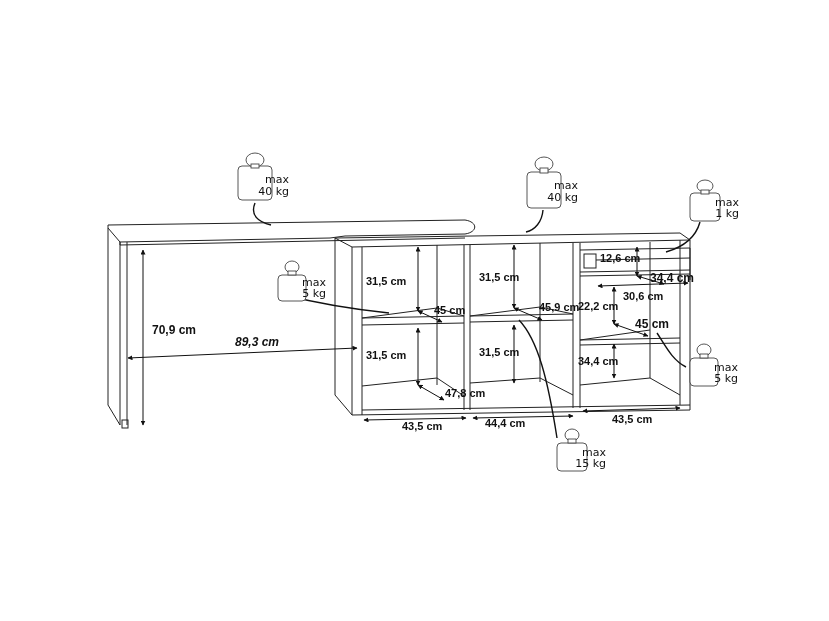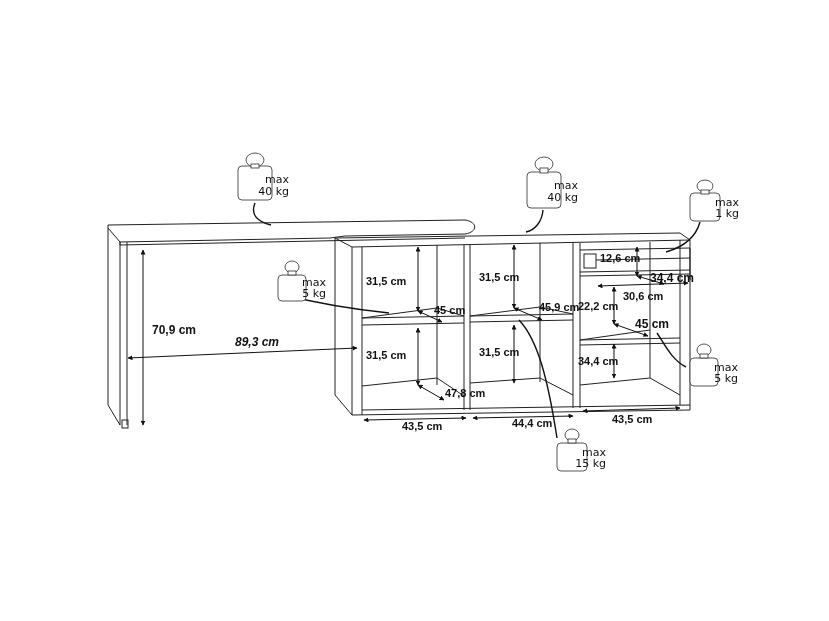--- a/index.html
+++ b/index.html
@@ -147,7 +147,7 @@
 <div class="dim big" style="left:635px;top:318px;">45 cm</div>
 <div class="dim" style="left:578px;top:356px;">34,4 cm</div>
 <div class="dim" style="left:402px;top:421px;">43,5 cm</div>
-<div class="dim" style="left:512px;top:418px;">44,4 cm</div>
+<div class="dim" style="left:485px;top:418px;">44,4 cm</div>
 <div class="dim" style="left:612px;top:414px;">43,5 cm</div>
 
 <div class="weight" style="left:233px;top:170px;">

